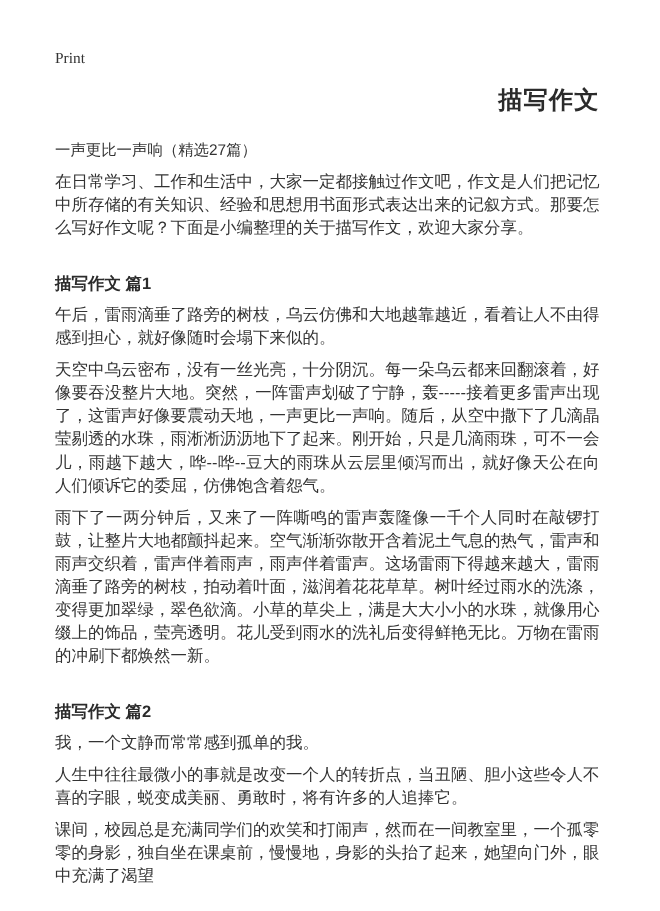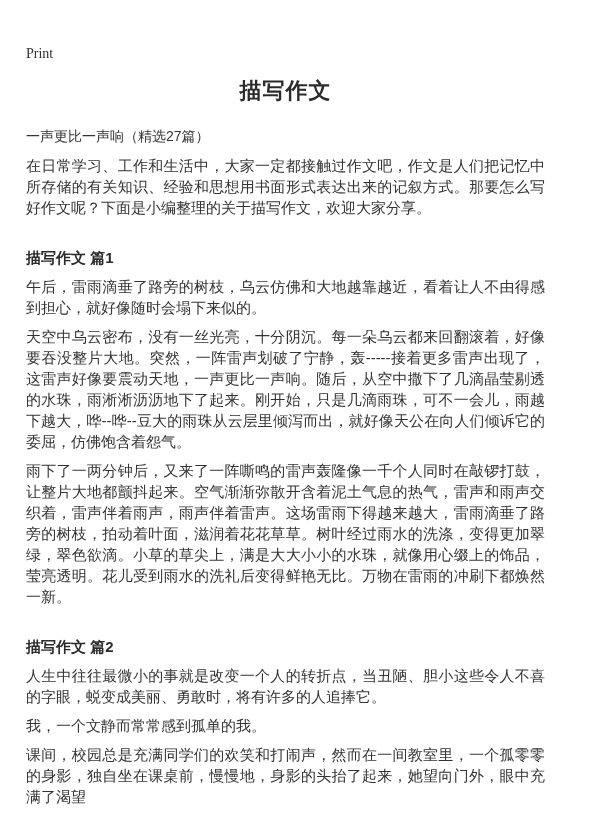--- a/index.html
+++ b/index.html
@@ -14,7 +14,7 @@
     box-sizing: border-box;
     width: 593px;
     height: 828px;
-    padding: 44px 48px 0 26px;
+    padding: 44px 48px 0 50px;
     font-family: "Liberation Sans", "DejaVu Sans", sans-serif;
     color: #333333;
   }

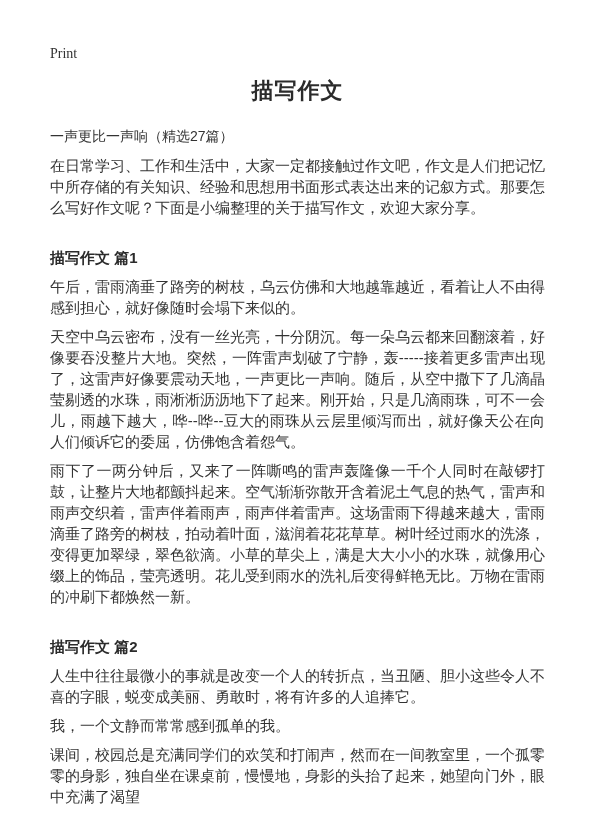--- a/index.html
+++ b/index.html
@@ -31,7 +31,7 @@
     margin: 0 0 20px 0;
     font-size: 22px;
     font-weight: bold;
-    text-align: center;
+    text-align: right;
     color: #2b2b2b;
     letter-spacing: 1px;
   }

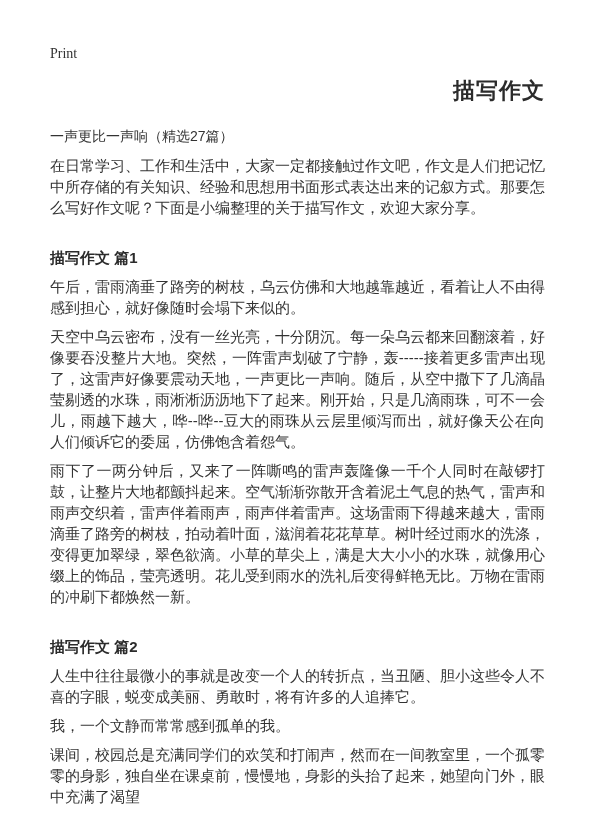--- a/index.html
+++ b/index.html
@@ -75,8 +75,8 @@
 
   <h2 class="section-heading">描写作文 篇2</h2>
 
+  <p class="para">我，一个文静而常常感到孤单的我。</p>
   <p class="para">人生中往往最微小的事就是改变一个人的转折点，当丑陋、胆小这些令人不喜的字眼，蜕变成美丽、勇敢时，将有许多的人追捧它。</p>
-  <p class="para">我，一个文静而常常感到孤单的我。</p>
   <p class="para">课间，校园总是充满同学们的欢笑和打闹声，然而在一间教室里，一个孤零零的身影，独自坐在课桌前，慢慢地，身影的头抬了起来，她望向门外，眼中充满了渴望</p>
 </div>
 

